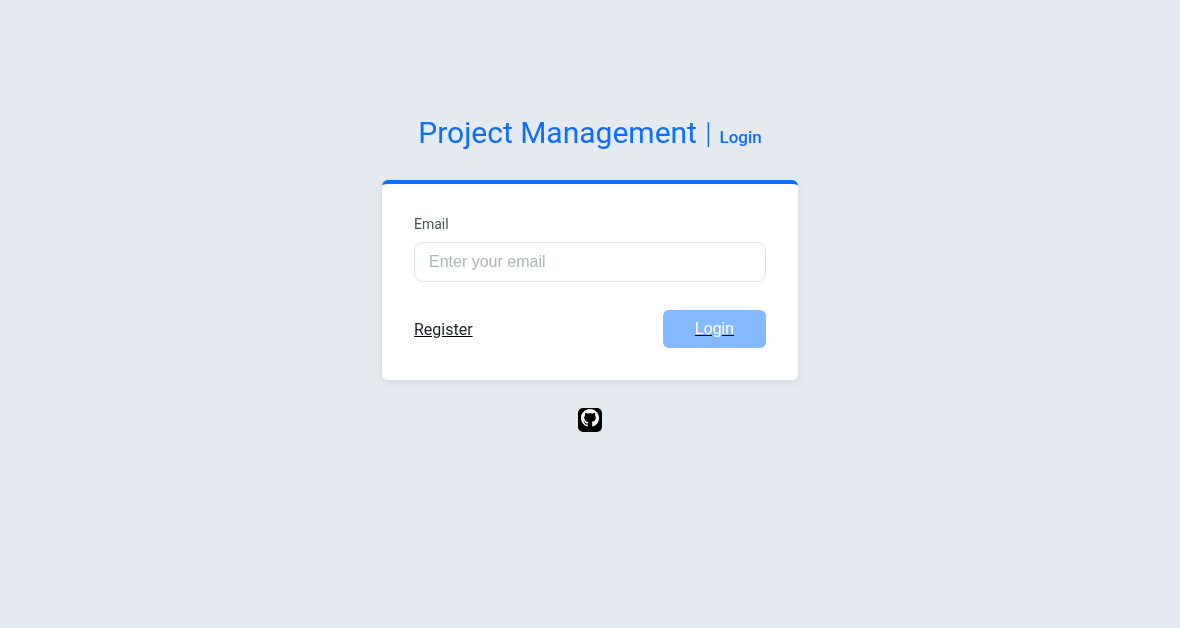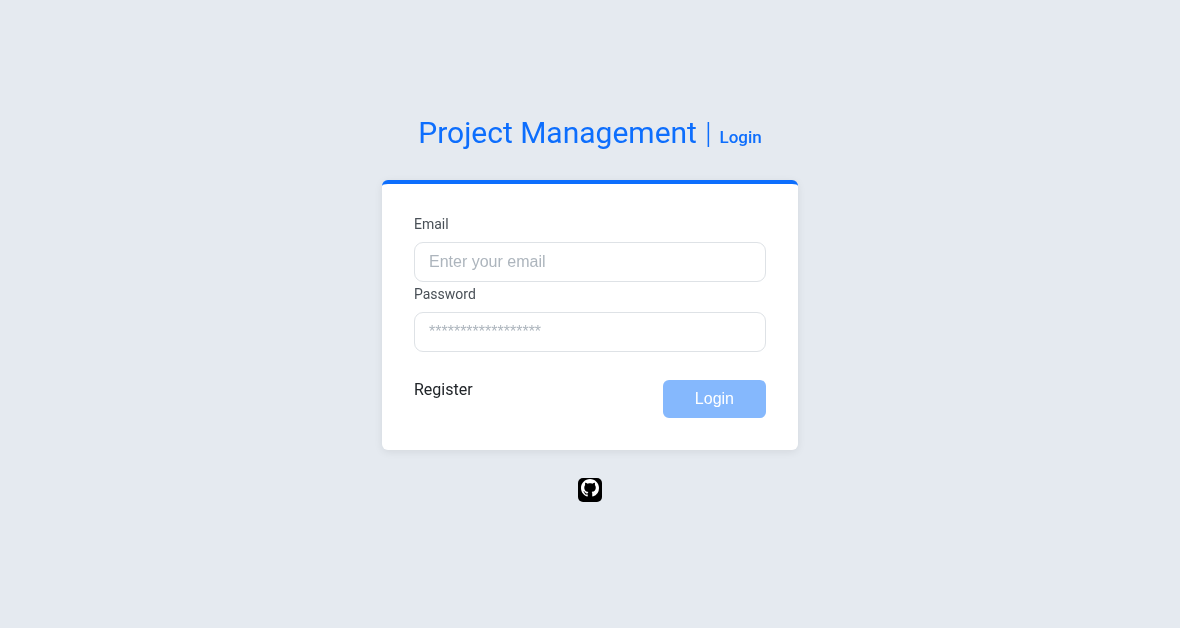--- a/index.html
+++ b/index.html
@@ -51,7 +51,7 @@
       padding: 32px;
     }
     .form-group {
-      margin-bottom: 4px;
+      margin-bottom: 16px;
     }
     .form-label {
       display: block;

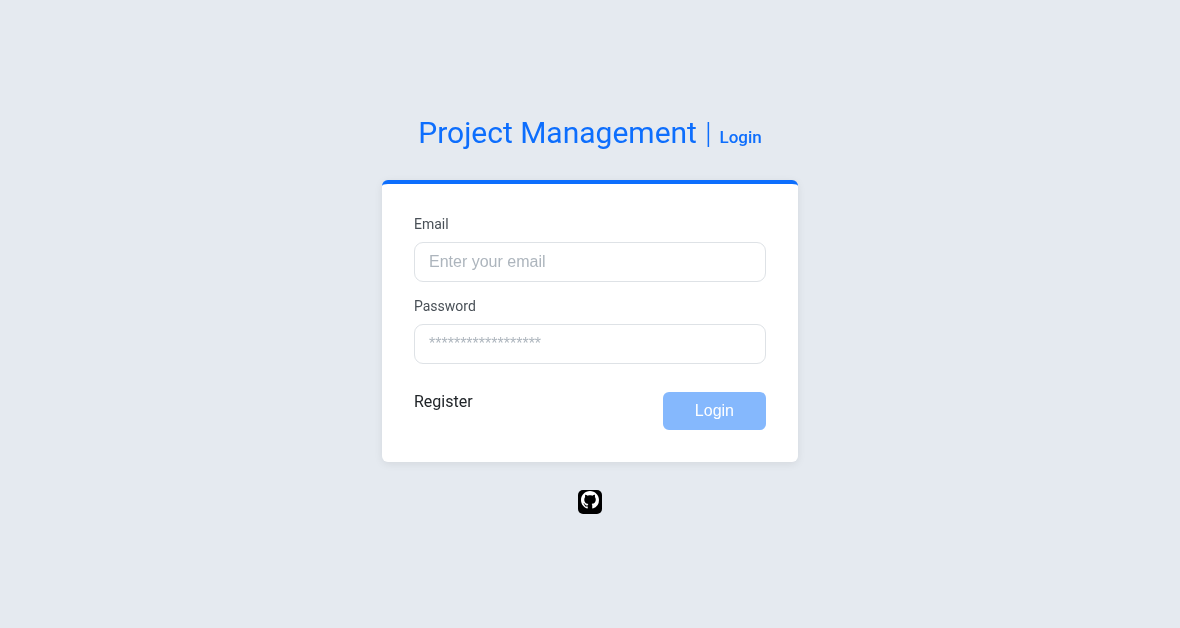--- a/index.html
+++ b/index.html
@@ -131,10 +131,6 @@
     <label class="form-label">Email</label>
     <input type="email" class="form-input" placeholder="Enter your email" style="">
   </div>
-  <div class="form-group">
-    <label class="form-label">Password</label>
-    <input type="password" class="form-input" placeholder="******************" style="">
-  </div>
   <div class="form-actions">
     <a class="register-link">Register</a>
     <button class="login-button">Login</button>

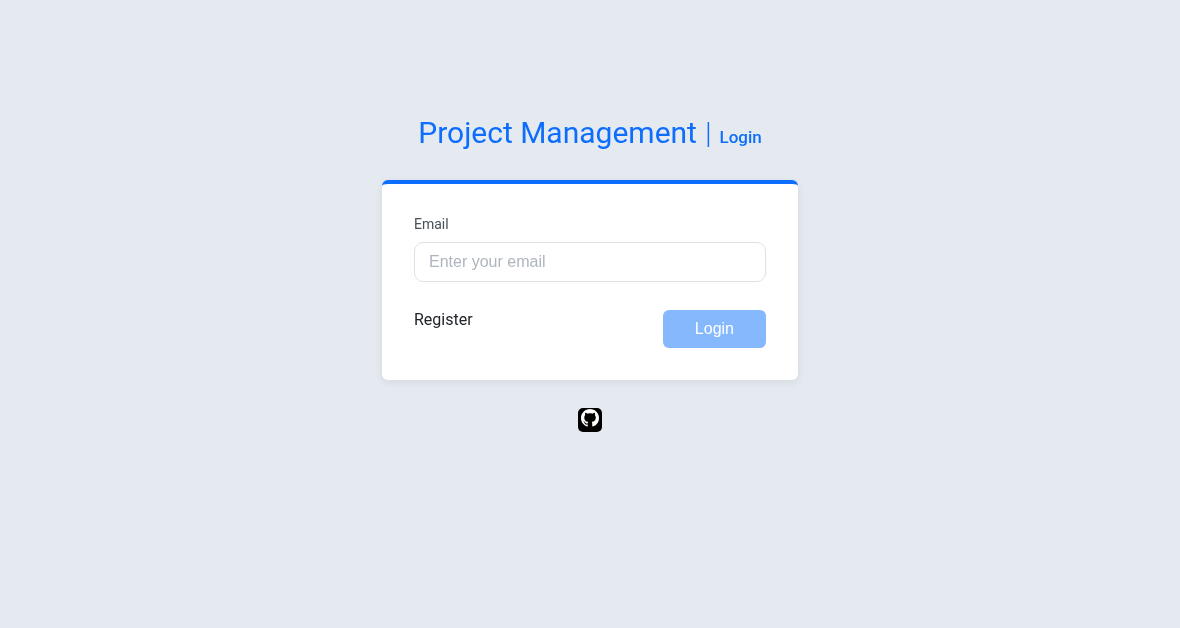--- a/index.html
+++ b/index.html
@@ -75,9 +75,10 @@
     }
     .form-actions {
       display: flex;
-      align-items: flex-start;
+      align-items: center;
       justify-content: space-between;
       margin-top: 28px;
+      text-decoration: underline;
     }
     .register-link {
       color: #212529;

